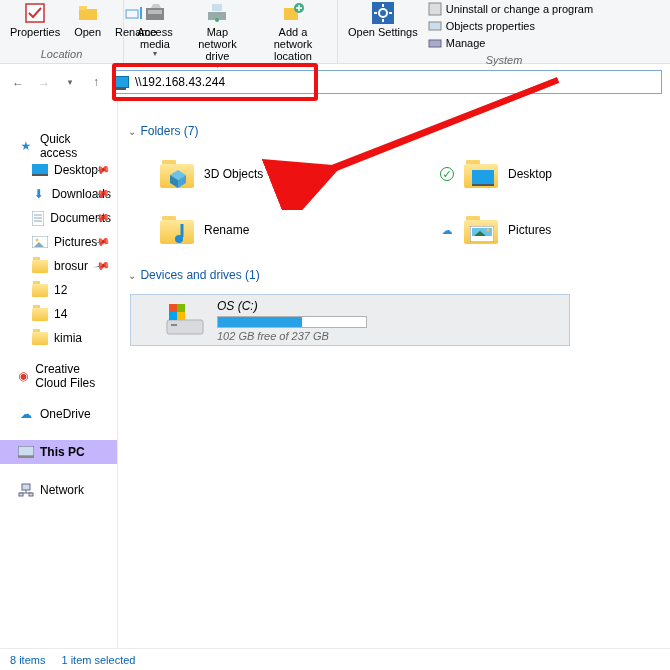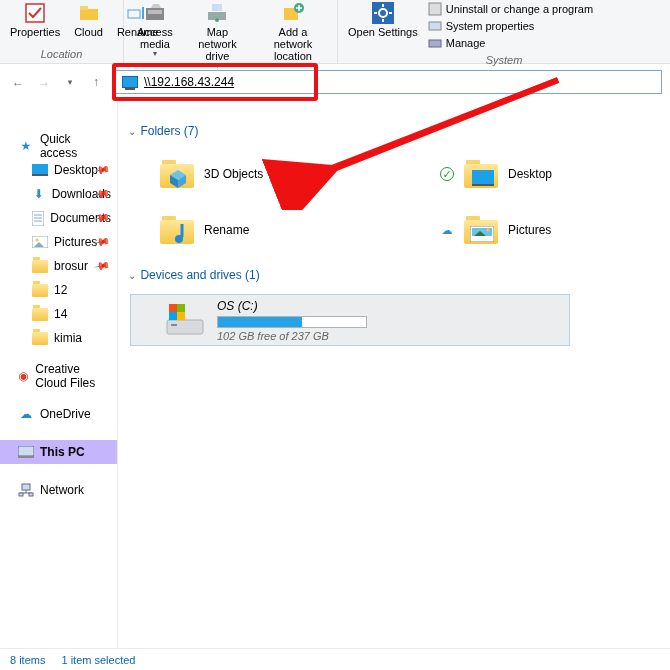--- a/index.html
+++ b/index.html
@@ -89,7 +89,7 @@
               <rect x="1" y="1" width="8" height="4" fill="#f7d36a"></rect>
             </svg>
         </span>
-        <span>Cloud</span>
+        <span>Open</span>
       </div>
       <div class="ribbon-item">
         <span class="ic">

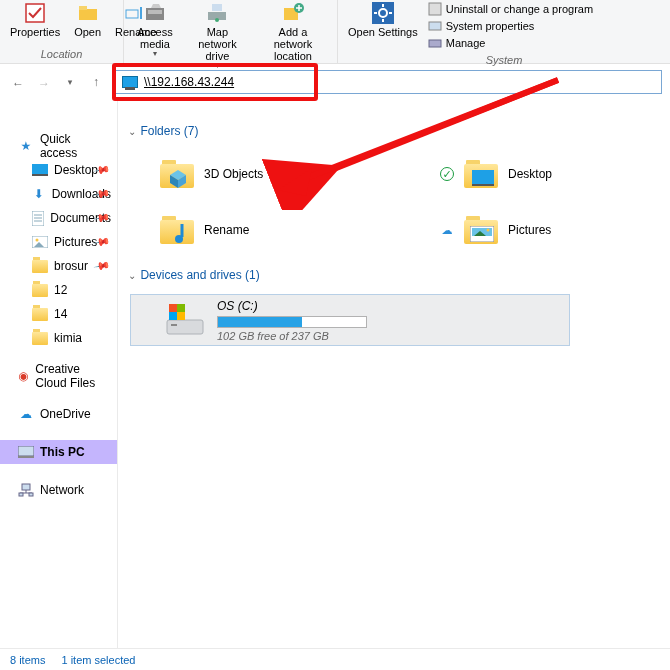--- a/index.html
+++ b/index.html
@@ -174,7 +174,7 @@
                 <rect x="1" y="3" width="12" height="8" fill="#cde" stroke="#888"></rect>
               </svg>
             </span>
-          <span>System properties</span>
+          <span>Objects properties</span>
         </div>
         <div class="sys-line">
           <span class="smic">

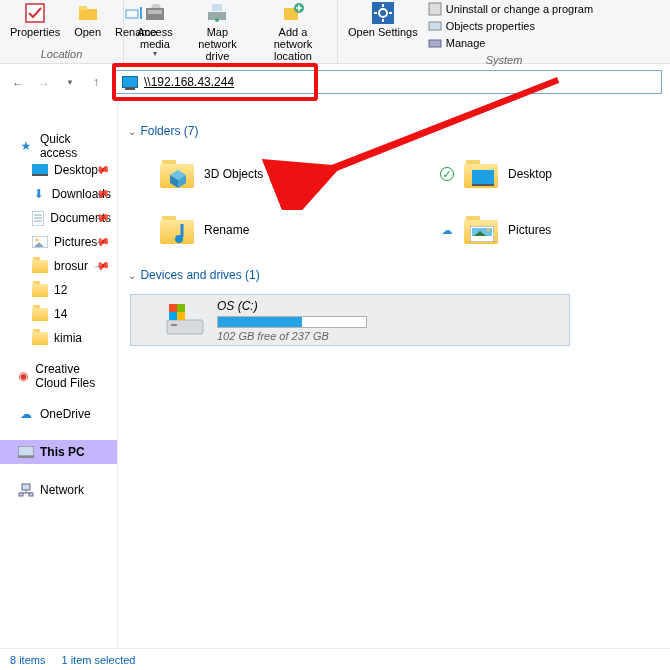--- a/index.html
+++ b/index.html
@@ -20,7 +20,7 @@
   .nav-row { display: flex; align-items: center; height: 36px; padding: 0 8px; gap: 6px; }
   .nav-btn { width: 20px; height: 20px; display: flex; align-items: center; justify-content: center; color: #666; cursor: pointer; }
   .addr-wrap { position: relative; flex: 1; }
-  .addr-box { display: flex; align-items: center; height: 24px; border: 1px solid #7aa7d4; background: #fff; padding: 0 9px; gap: 6px; font-size: 12px; text-decoration: underline; }
+  .addr-box { display: flex; align-items: center; height: 24px; border: 1px solid #7aa7d4; background: #fff; padding: 0 0; gap: 6px; font-size: 12px; }
   .addr-icon { width: 16px; height: 12px; background: #1ea0e6; border: 1px solid #0a6ea0; position: relative; }
   .addr-icon::after { content: ""; position: absolute; left: 2px; right: 2px; bottom: -3px; height: 3px; background: #555; }
   .addr-highlight { position: absolute; top: -7px; left: 0; width: 206px; height: 38px; border: 4px solid #e11; border-radius: 3px; pointer-events: none; }

